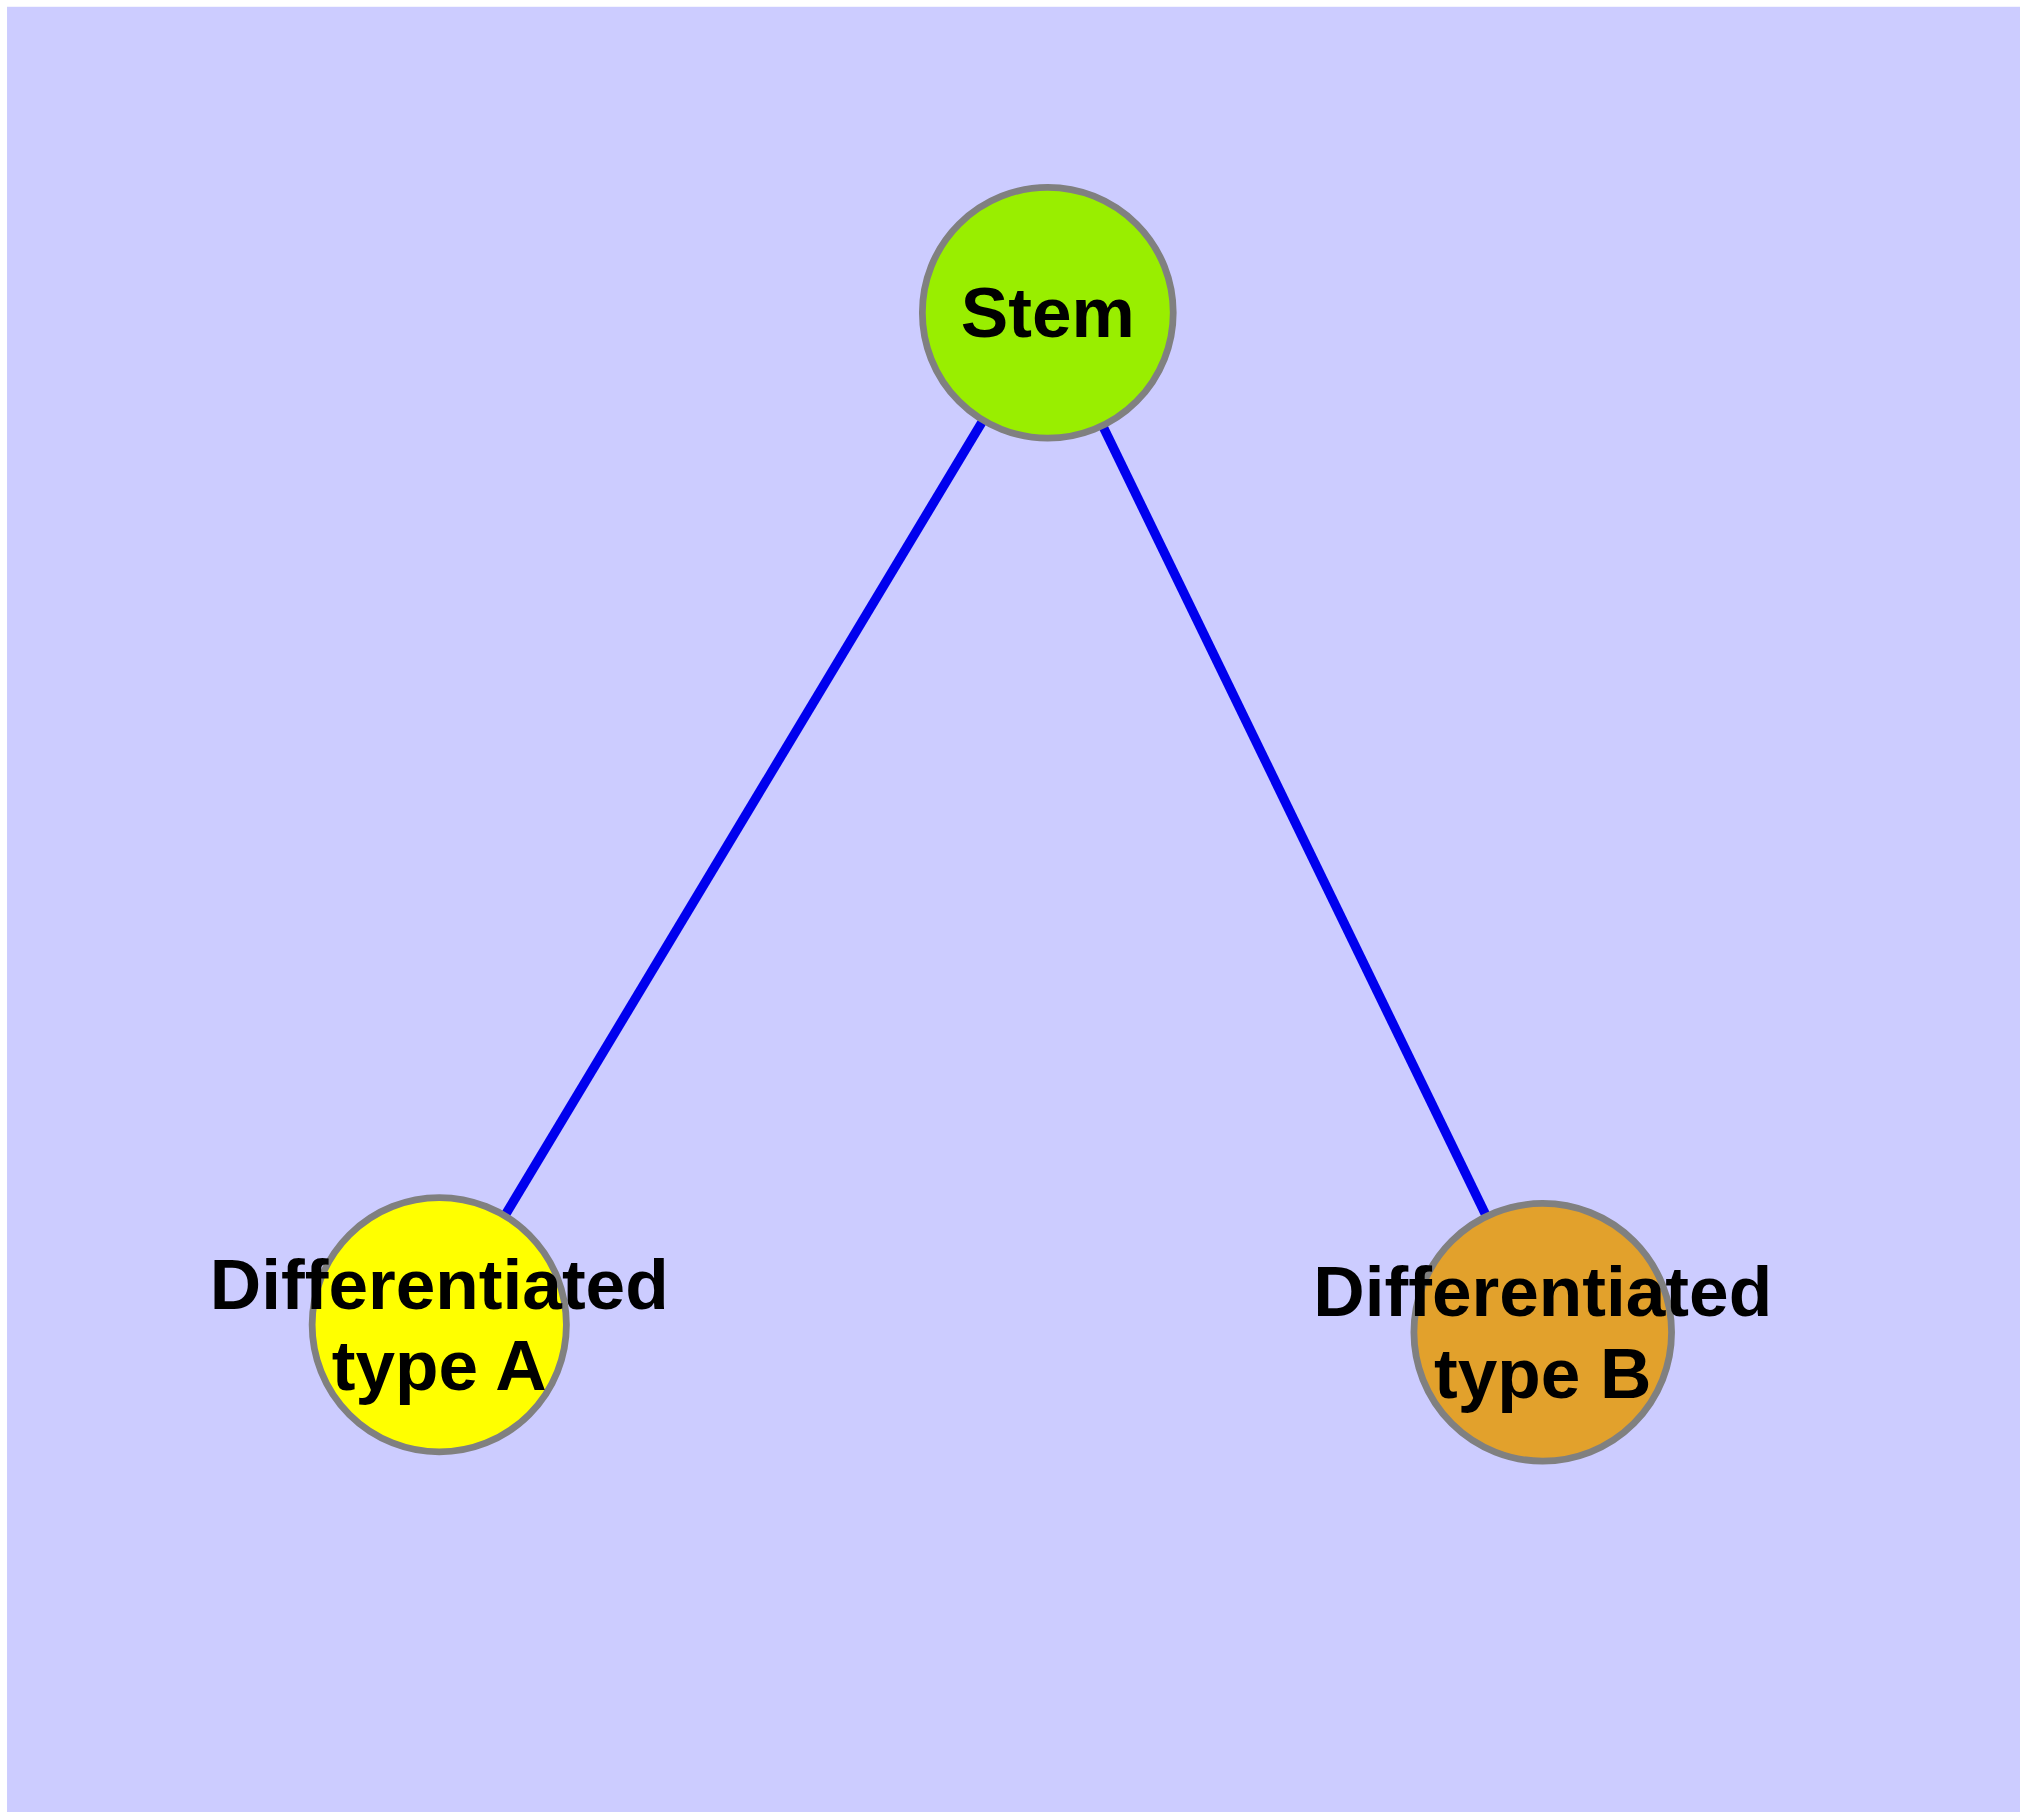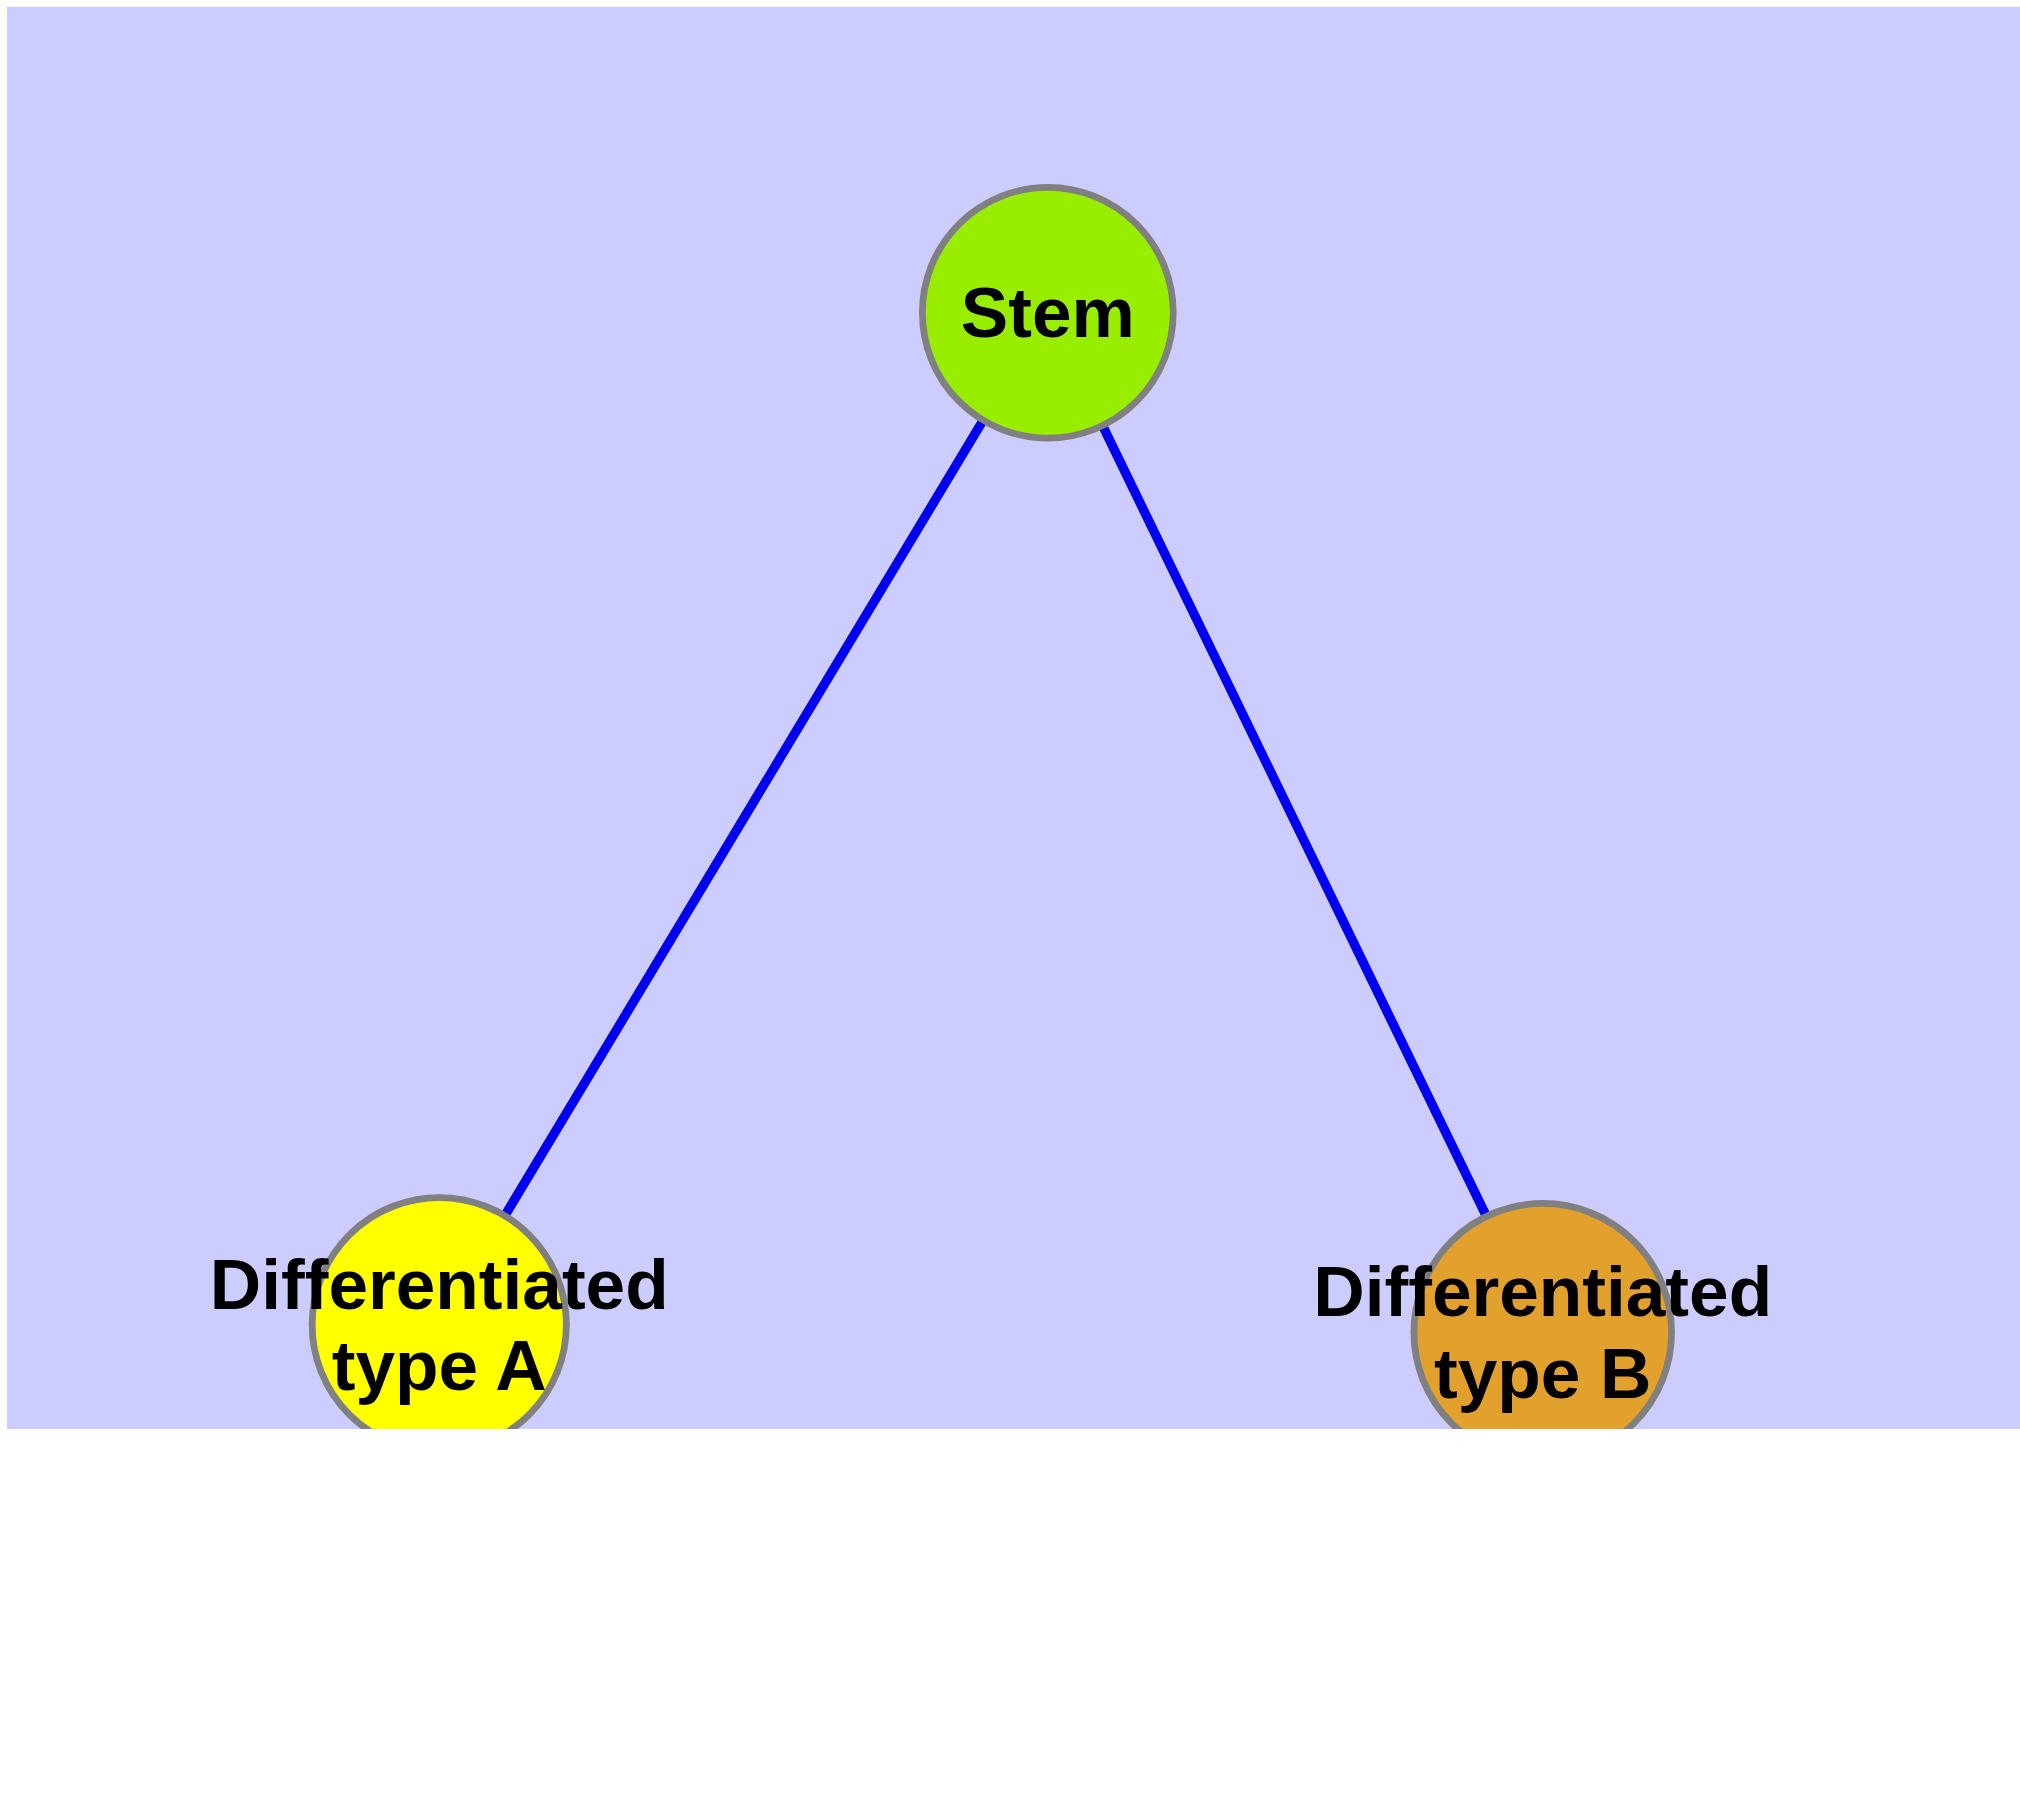--- a/index.html
+++ b/index.html
@@ -10,7 +10,7 @@
   #canvas {
     position: relative;
     width: 2021px;
-    height: 1429px;
+    height: 1812px;
     background: #ffffff;
     overflow: hidden;
     font-family: "Liberation Sans", sans-serif;

